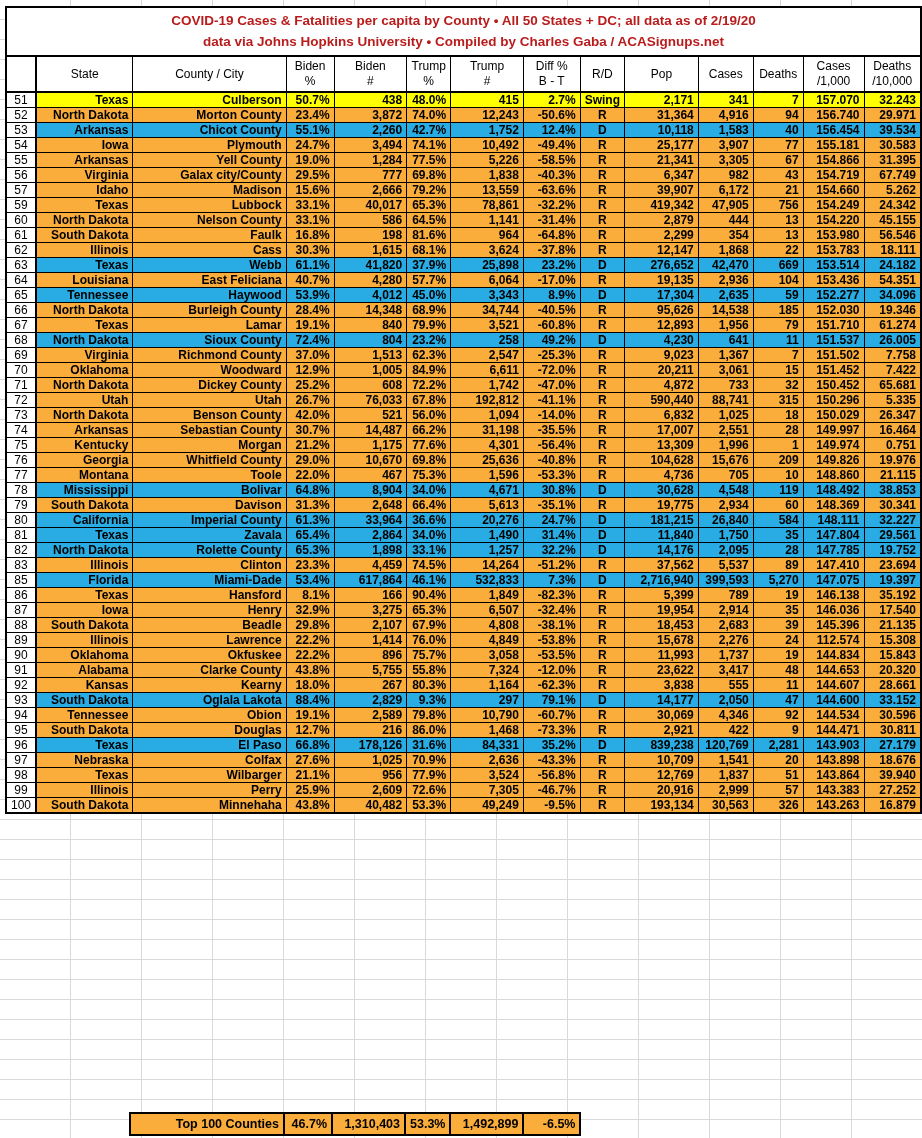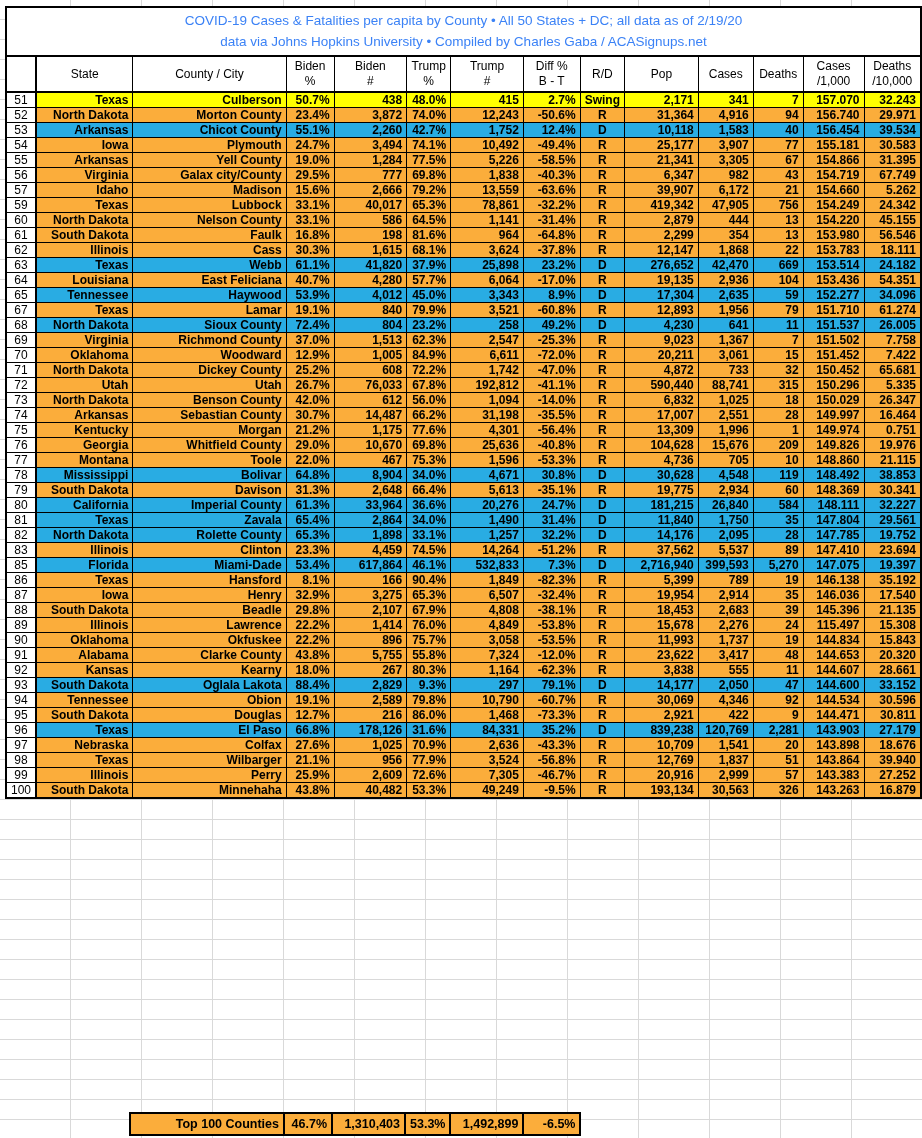--- a/index.html
+++ b/index.html
@@ -25,7 +25,7 @@
     height:49px;border-bottom:2px solid #000;background:#fff;
     text-align:center;vertical-align:middle;
   }
-  .title-line{font-weight:normal;font-size:13.5px;line-height:1.55;color:#3b82f6;}
+  .title-line{font-weight:bold;font-size:13.5px;line-height:1.55;color:#b91c1c;}
   .cols-row th{
     height:36px;background:#fff;font-weight:normal;font-size:12px;
     text-align:center;vertical-align:middle;white-space:pre-line;line-height:1.25;

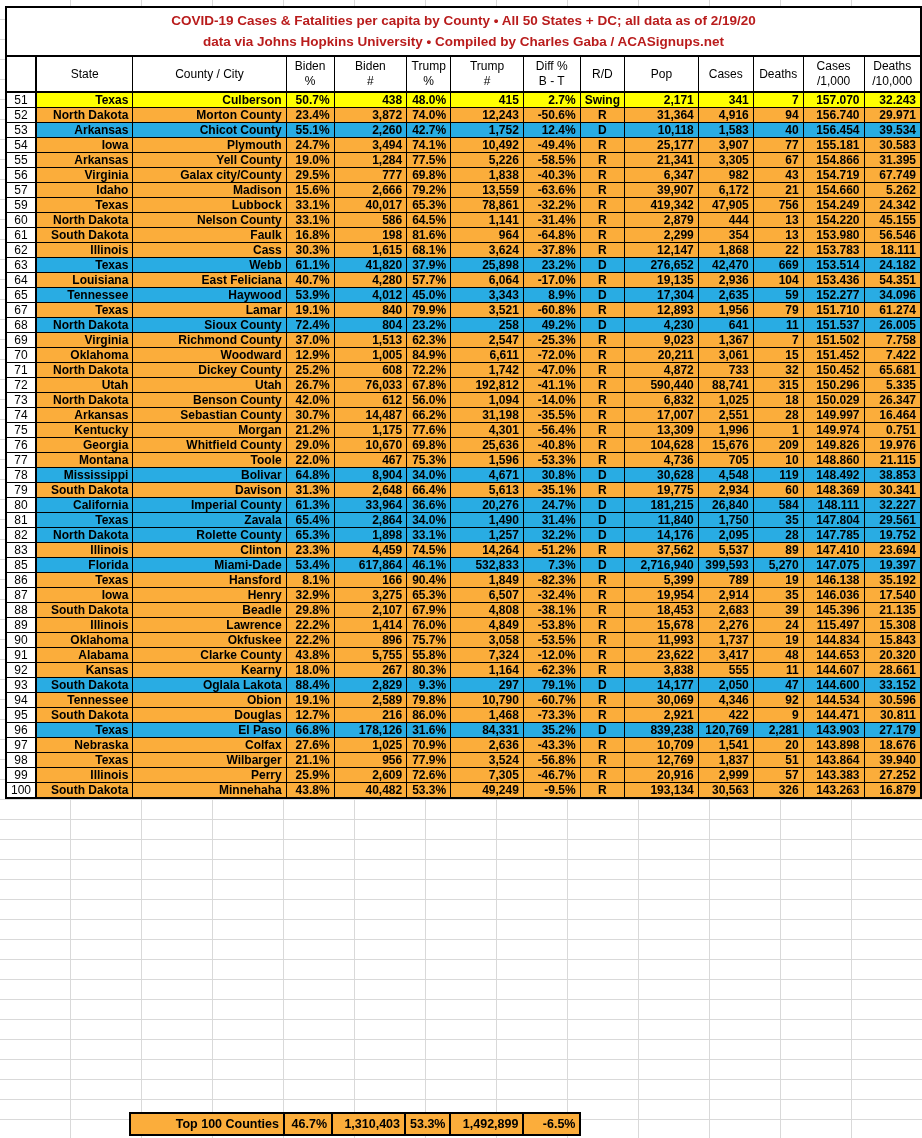--- a/index.html
+++ b/index.html
@@ -326,6 +326,22 @@
         <td class="c-right">34.096</td>
       </tr>
       <tr class="row p-r">
+        <td class="c-center numcol">66</td>
+        <td class="c-right">North Dakota</td>
+        <td class="c-right">Burleigh County</td>
+        <td class="c-right">28.4%</td>
+        <td class="c-right">14,348</td>
+        <td class="c-right">68.9%</td>
+        <td class="c-right">34,744</td>
+        <td class="c-right">-40.5%</td>
+        <td class="c-center">R</td>
+        <td class="c-right">95,626</td>
+        <td class="c-right">14,538</td>
+        <td class="c-right">185</td>
+        <td class="c-right">152.030</td>
+        <td class="c-right">19.346</td>
+      </tr>
+      <tr class="row p-r">
         <td class="c-center numcol">67</td>
         <td class="c-right">Texas</td>
         <td class="c-right">Lamar</td>

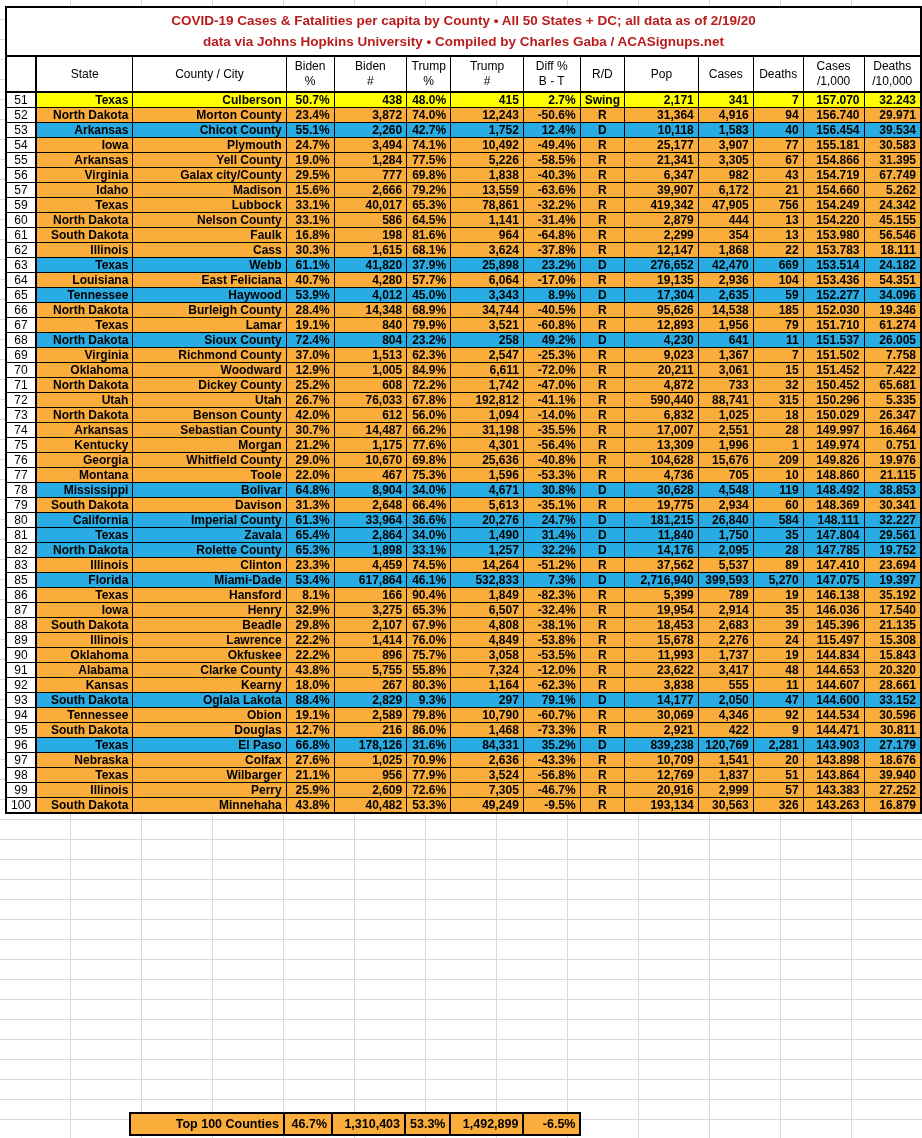--- a/index.html
+++ b/index.html
@@ -442,7 +442,7 @@
         <td class="c-right">North Dakota</td>
         <td class="c-right">Benson County</td>
         <td class="c-right">42.0%</td>
-        <td class="c-right">612</td>
+        <td class="c-right">521</td>
         <td class="c-right">56.0%</td>
         <td class="c-right">1,094</td>
         <td class="c-right">-14.0%</td>

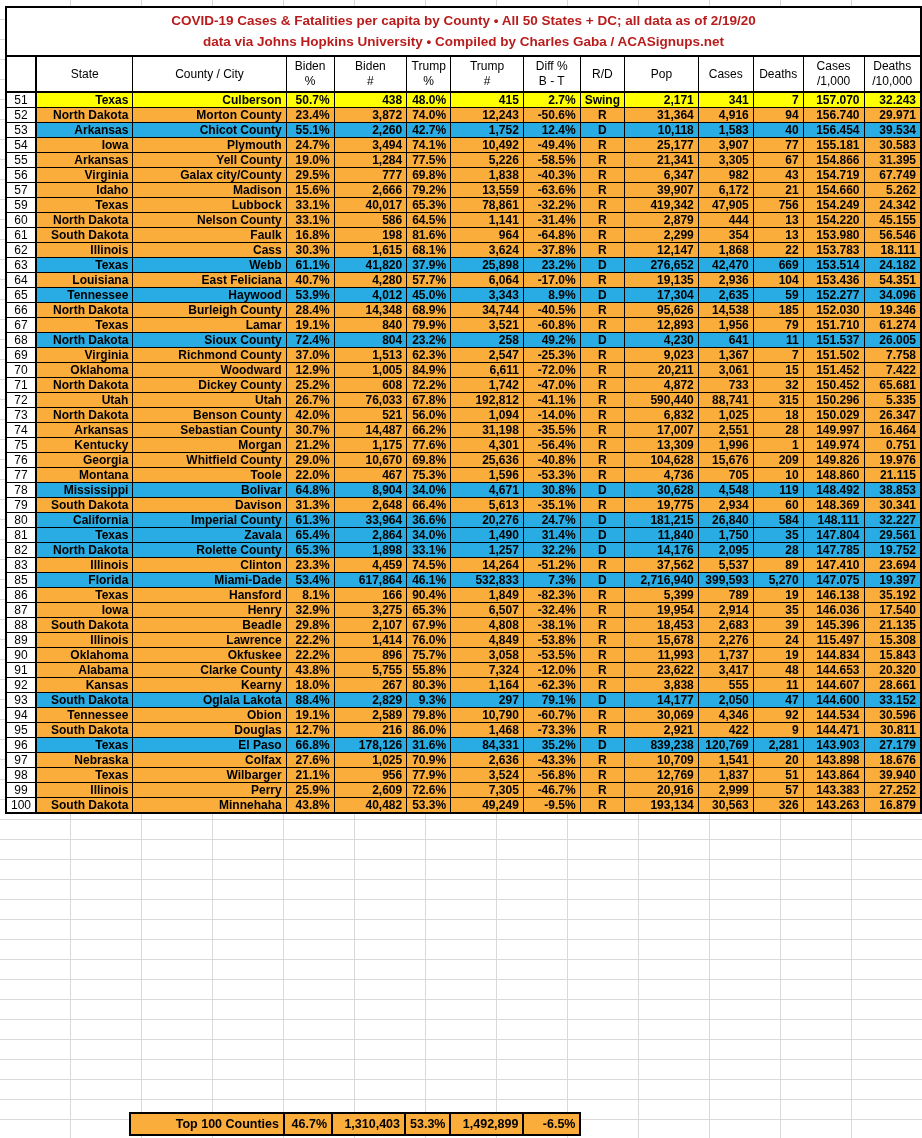--- a/index.html
+++ b/index.html
@@ -690,7 +690,7 @@
         <td class="c-right">15,678</td>
         <td class="c-right">2,276</td>
         <td class="c-right">24</td>
-        <td class="c-right">115.497</td>
+        <td class="c-right">112.574</td>
         <td class="c-right">15.308</td>
       </tr>
       <tr class="row p-r">

